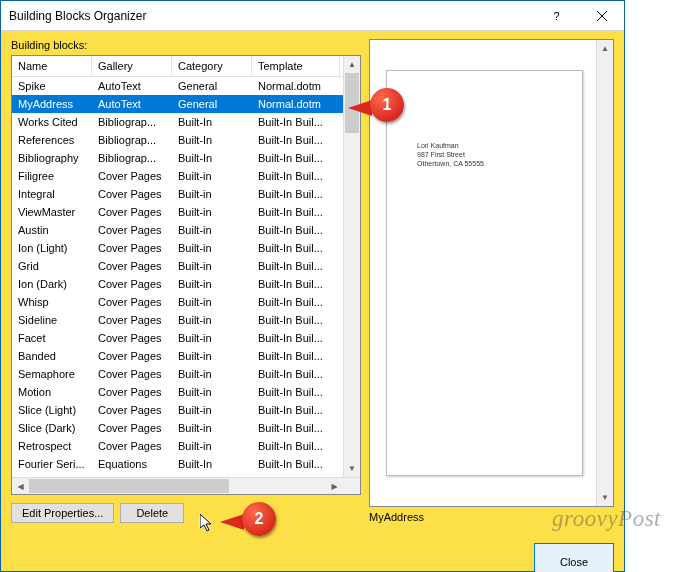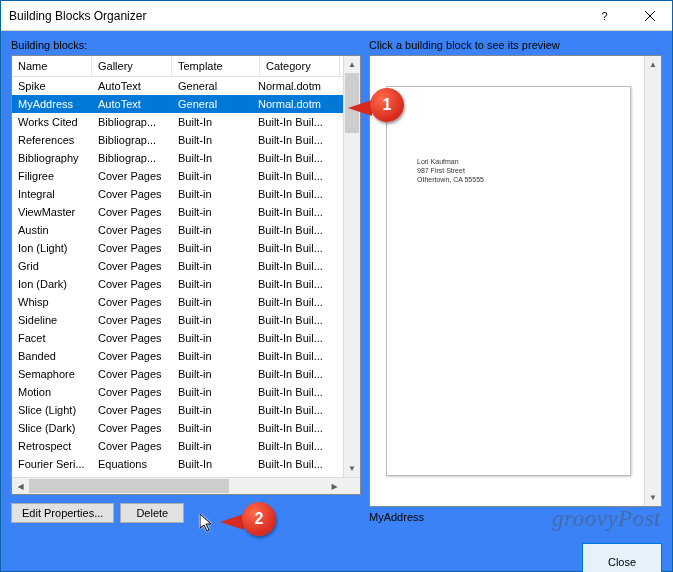--- a/index.html
+++ b/index.html
@@ -4,7 +4,7 @@
   <style>
     * { box-sizing: border-box; margin: 0; padding: 0; }
     body { font-family: "Segoe UI", Tahoma, sans-serif; font-size: 11px; background: #fff; width: 673px; height: 572px; position: relative; overflow: hidden; }
-    .dialog { width: 673px; height: 572px; border: 1px solid #0a63a8; background: #3b82f6; display: flex; flex-direction: column; }
+    .dialog { width: 625px; height: 572px; border: 1px solid #0a63a8; background: #fde047; display: flex; flex-direction: column; }
     .titlebar { background: #fff; color: #000; height: 30px; display: flex; align-items: center; padding: 0 0 0 8px; border-bottom: 1px solid #d6d6d6; }
     .titlebar-title { flex: 1; font-size: 12px; }
     .titlebar-btn { width: 45px; height: 29px; display: flex; align-items: center; justify-content: center; color: #000; }

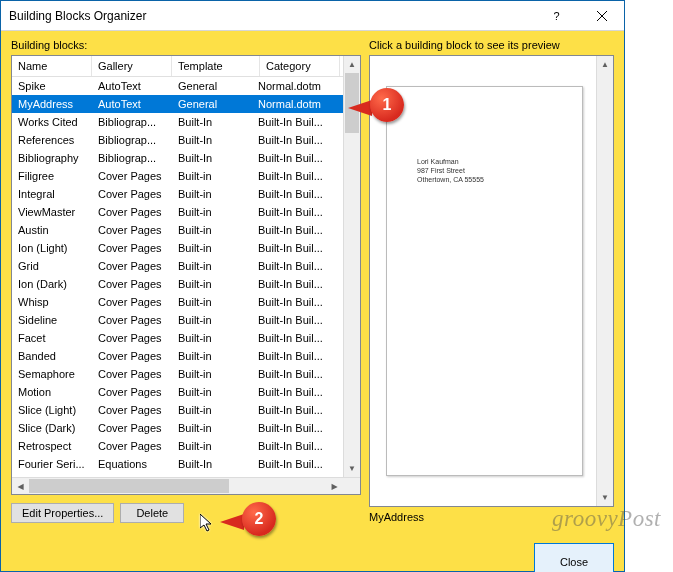--- a/index.html
+++ b/index.html
@@ -233,7 +233,6 @@
     </div>
 
     <div class="right">
-      <div class="section-label">Click a building block to see its preview</div>
       <div class="preview-box">
         <div class="preview-page">
           <div class="preview-text">Lori Kaufman</div>

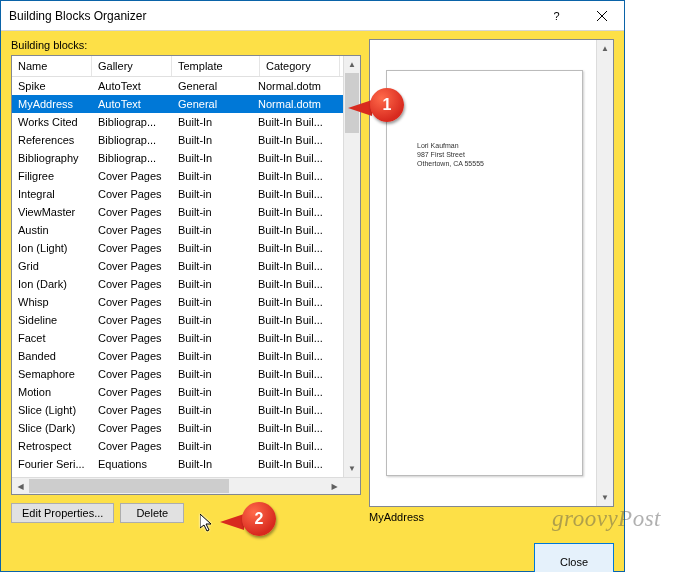--- a/index.html
+++ b/index.html
@@ -74,8 +74,8 @@
           <div class="list-header">
             <div class="list-header-cell col-name">Name</div>
             <div class="list-header-cell col-gallery">Gallery</div>
+            <div class="list-header-cell col-category">Category</div>
             <div class="list-header-cell col-template">Template</div>
-            <div class="list-header-cell col-category">Category</div>
           </div>
           <div class="list-body" id="list-body">
               <div class="list-row">

